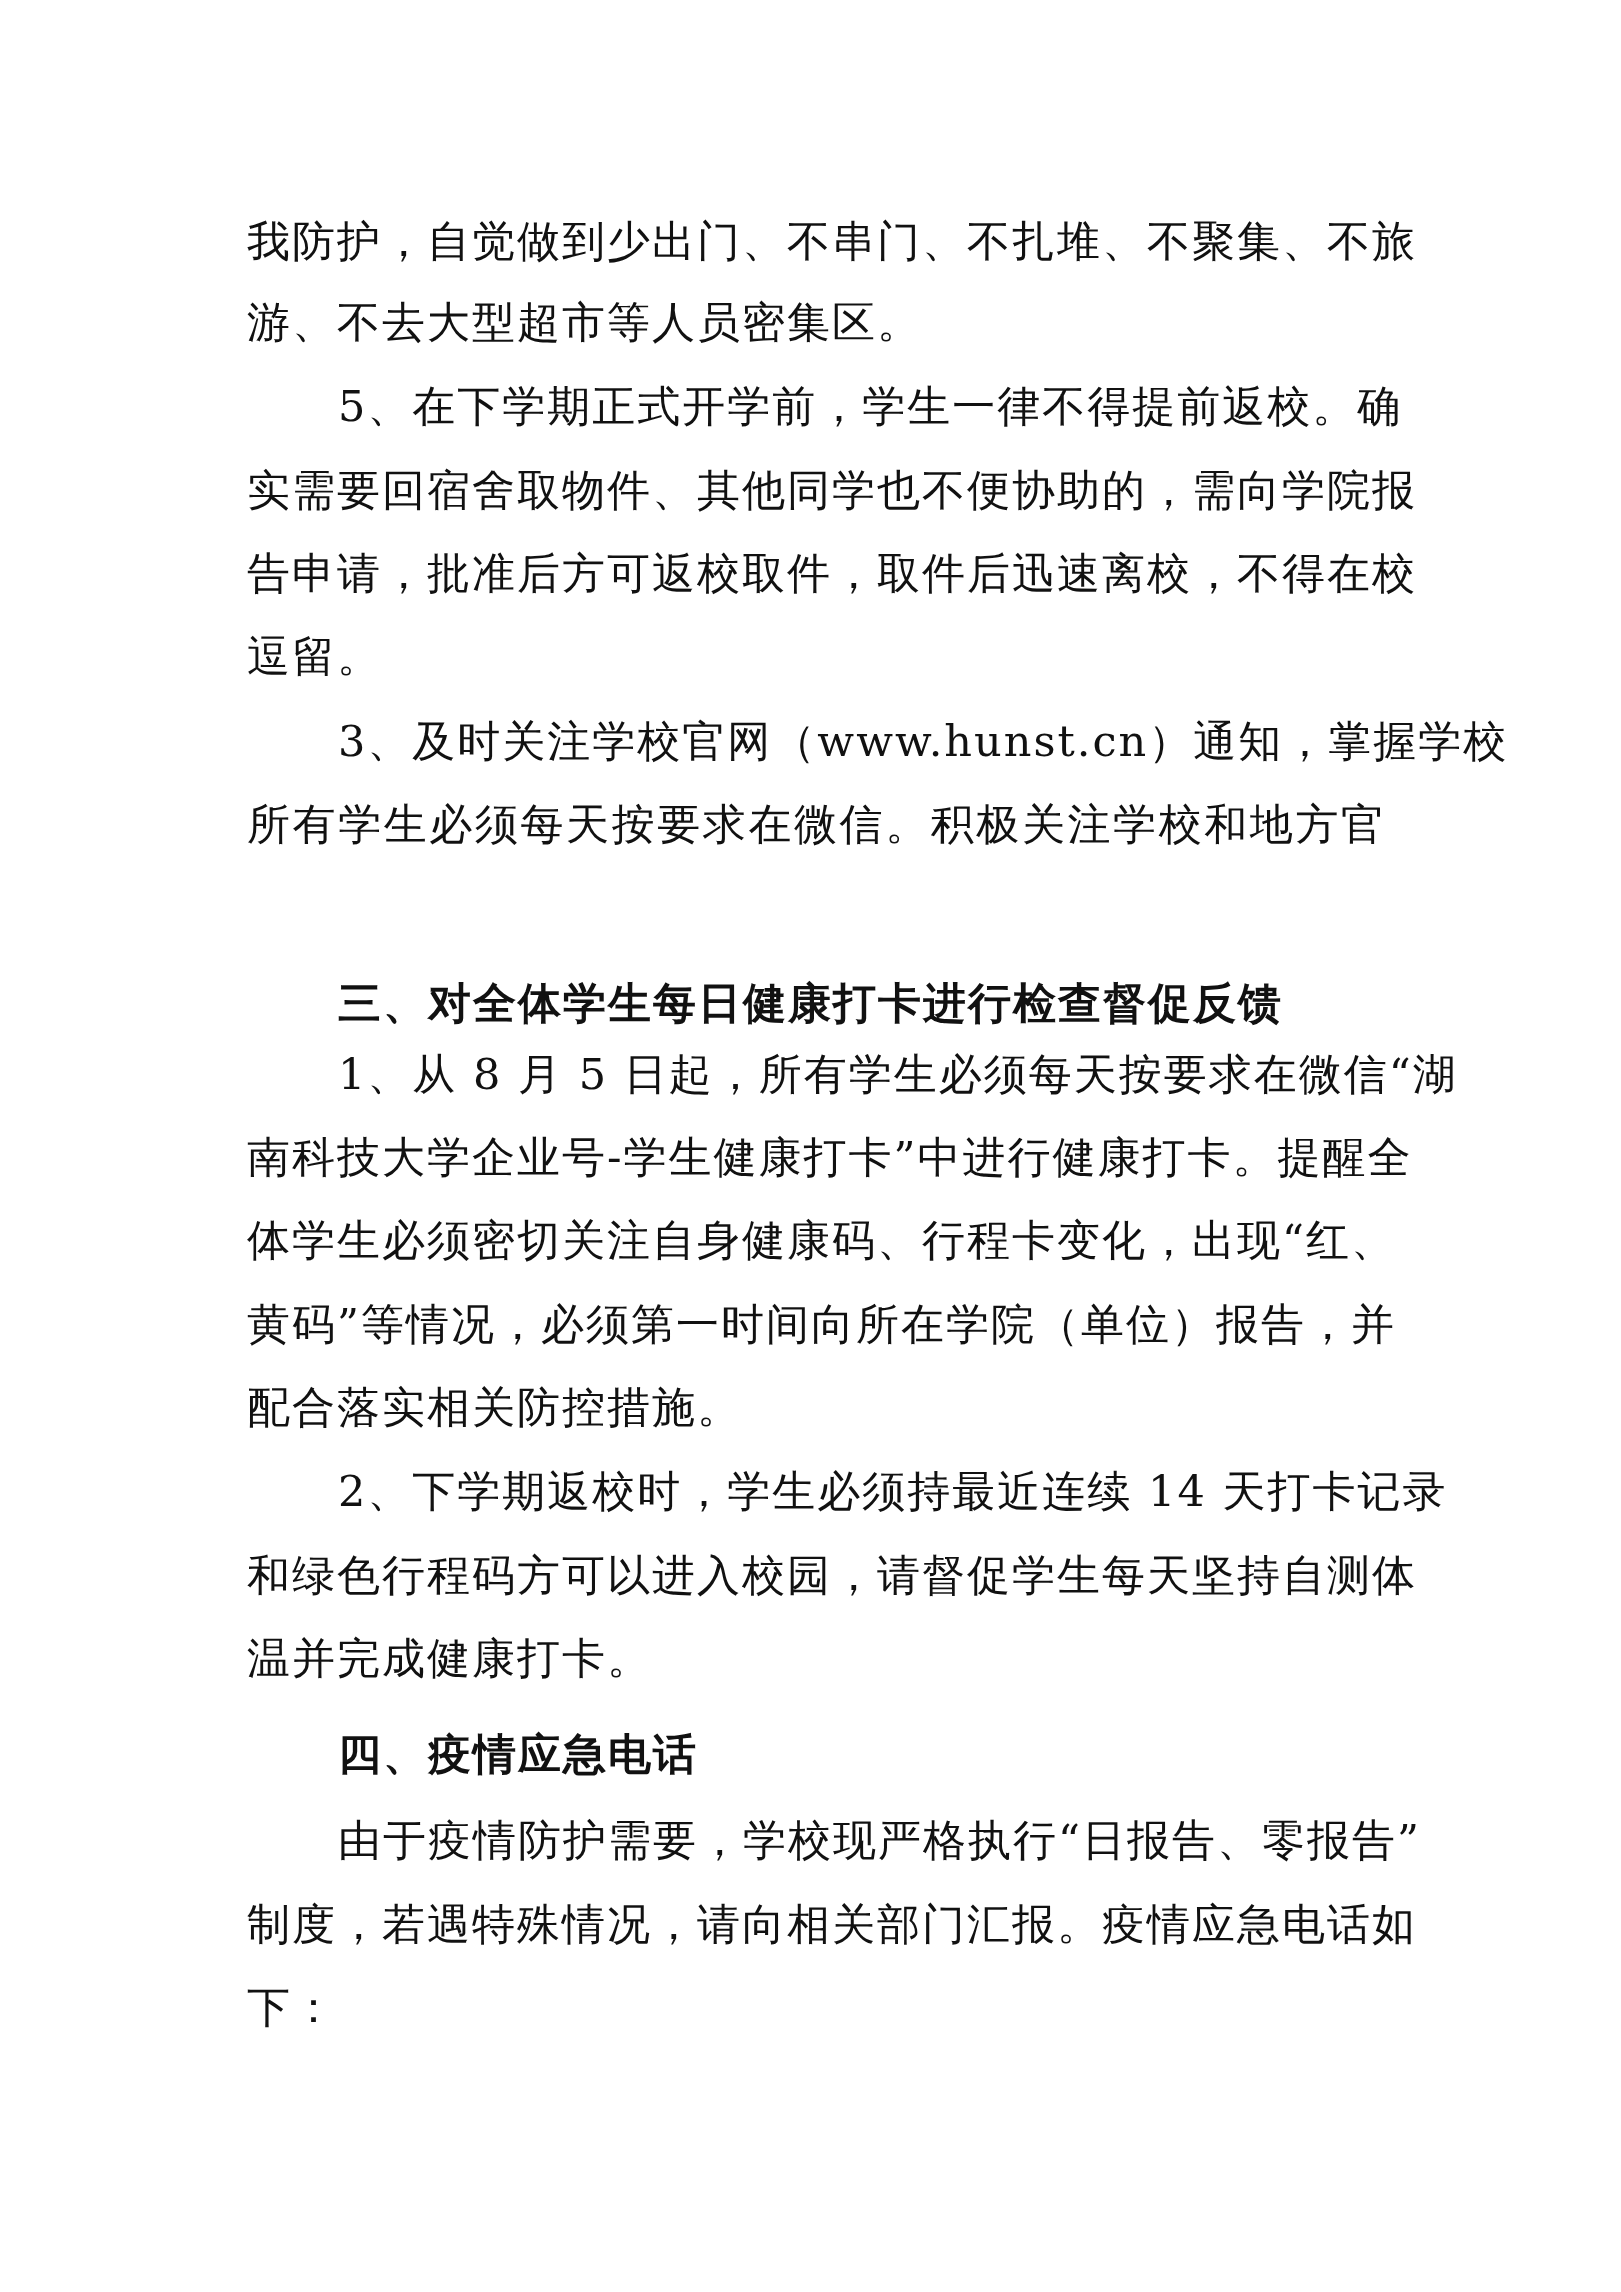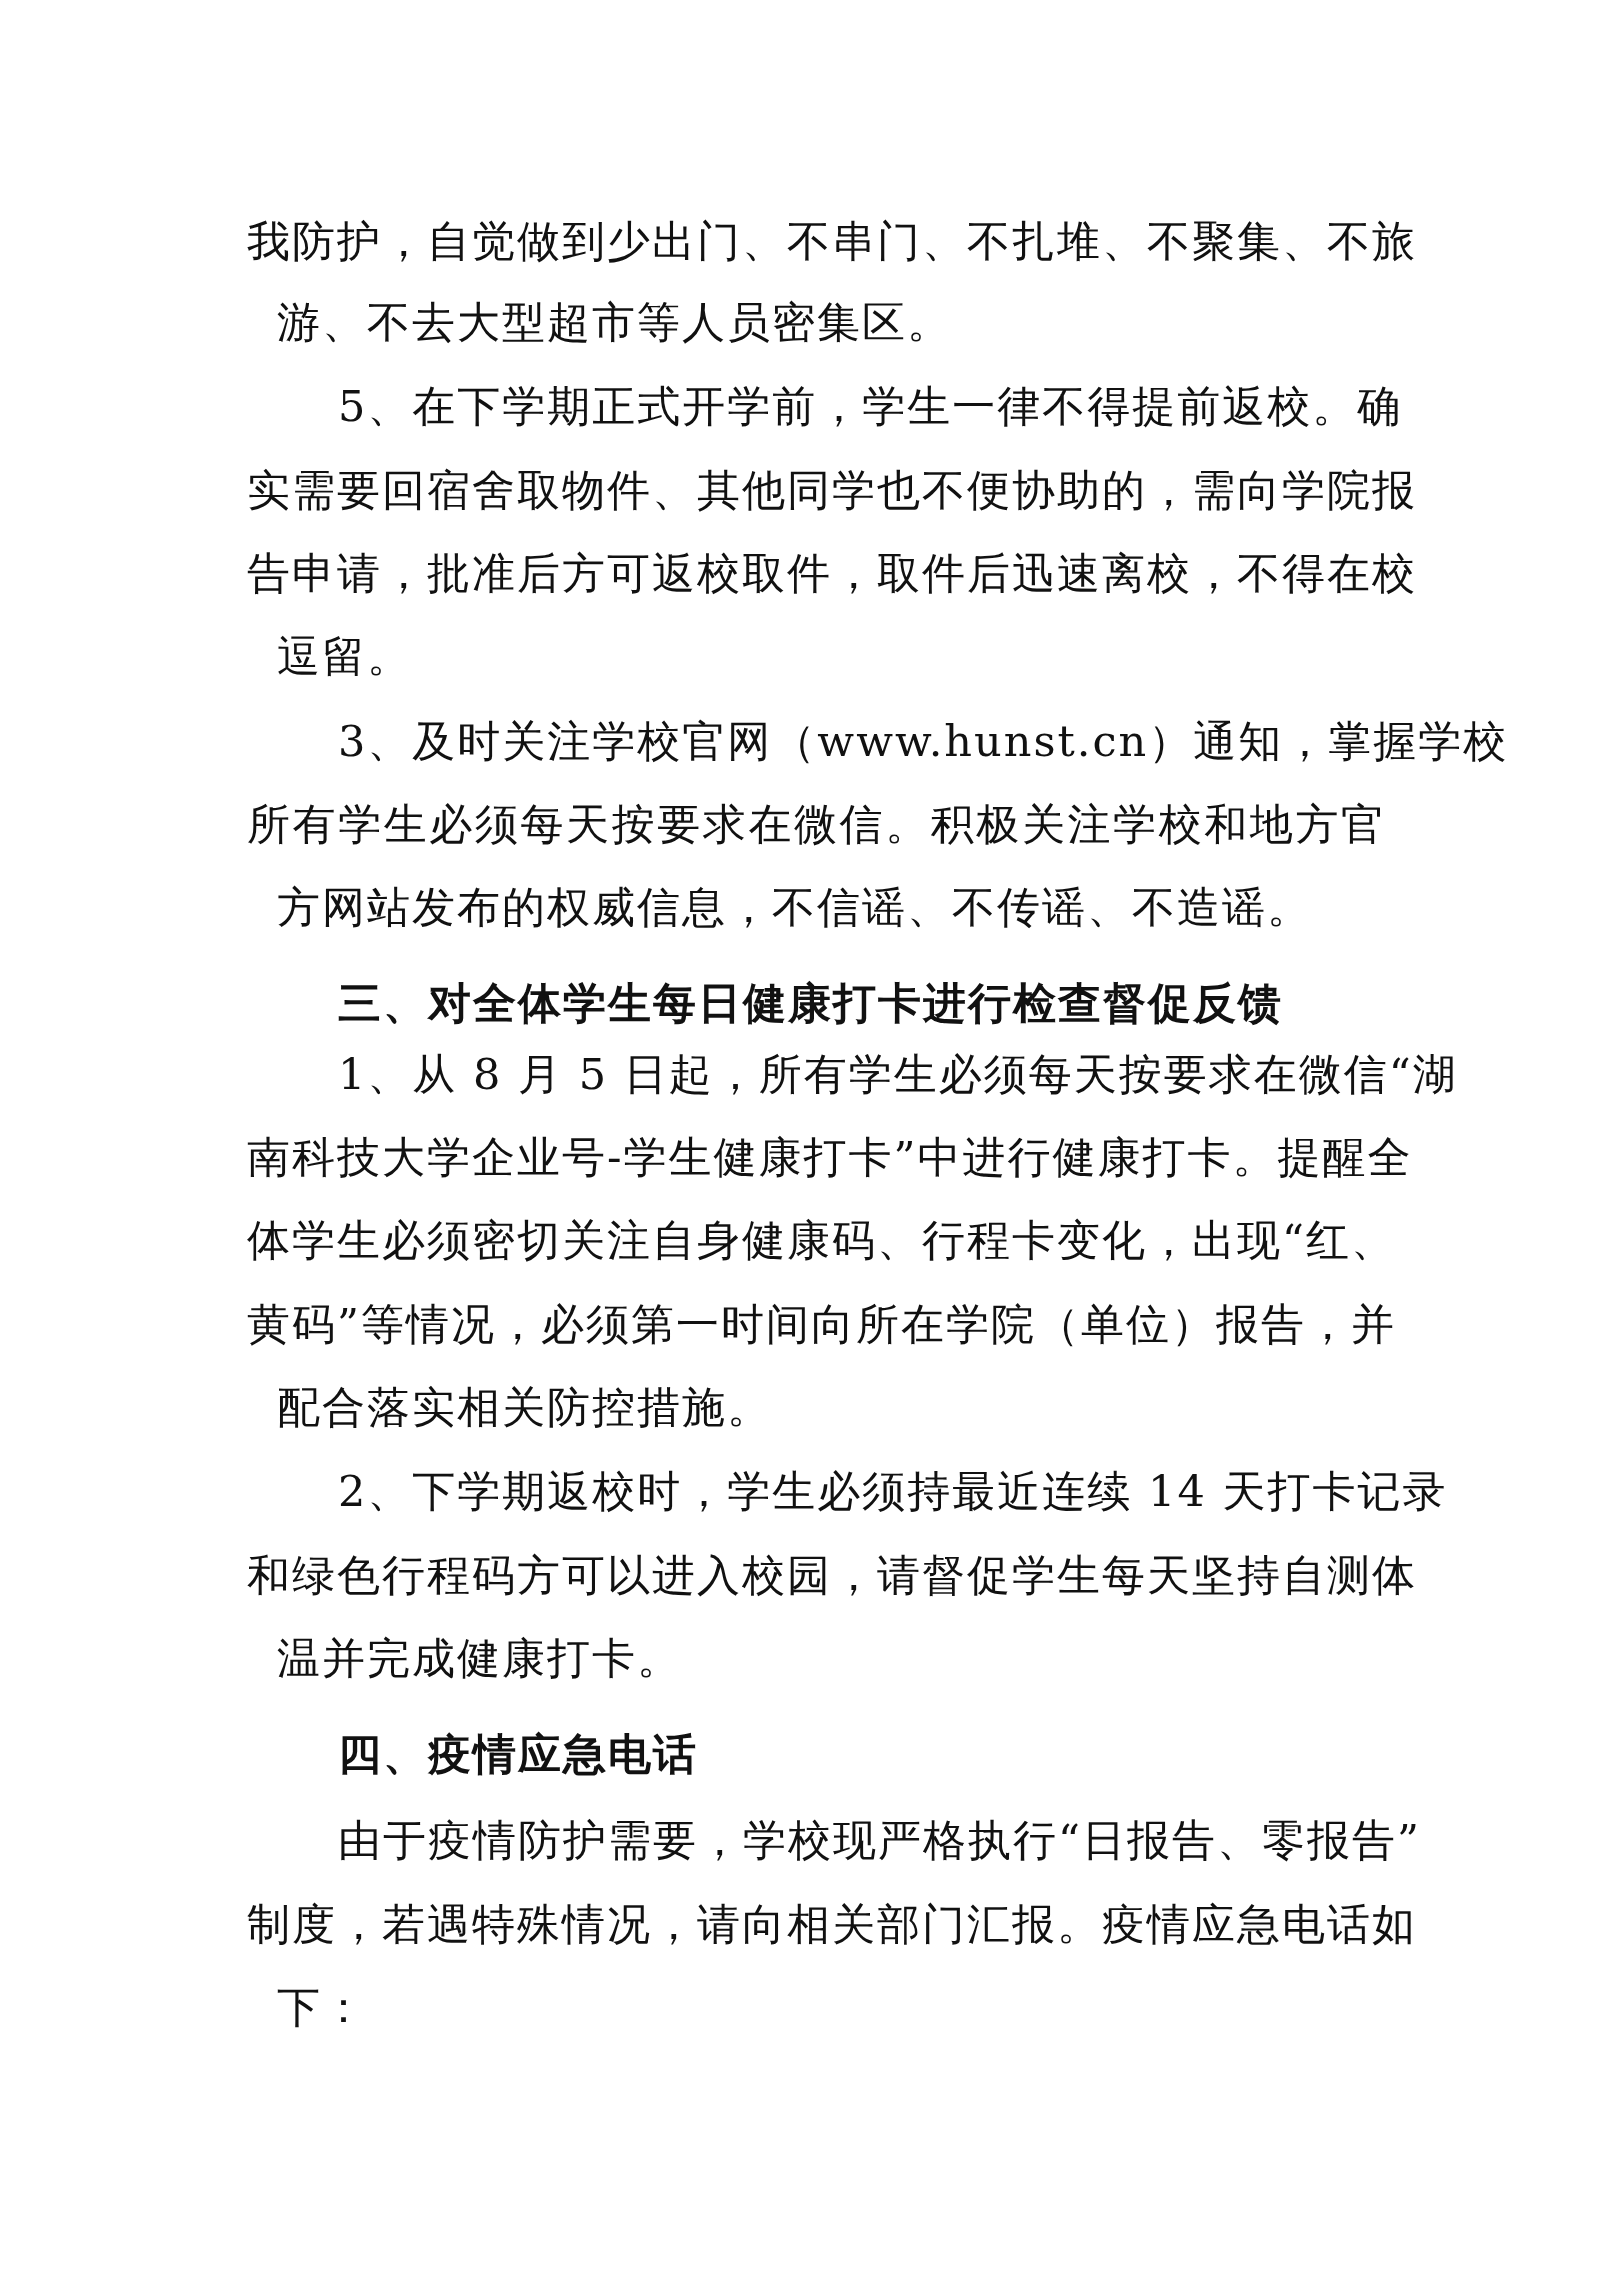--- a/index.html
+++ b/index.html
@@ -37,7 +37,6 @@
     }
     .line.last {
       text-align-last: left;
-      margin-left: 30px;
     }
     .line.indent {
       left: 338px;

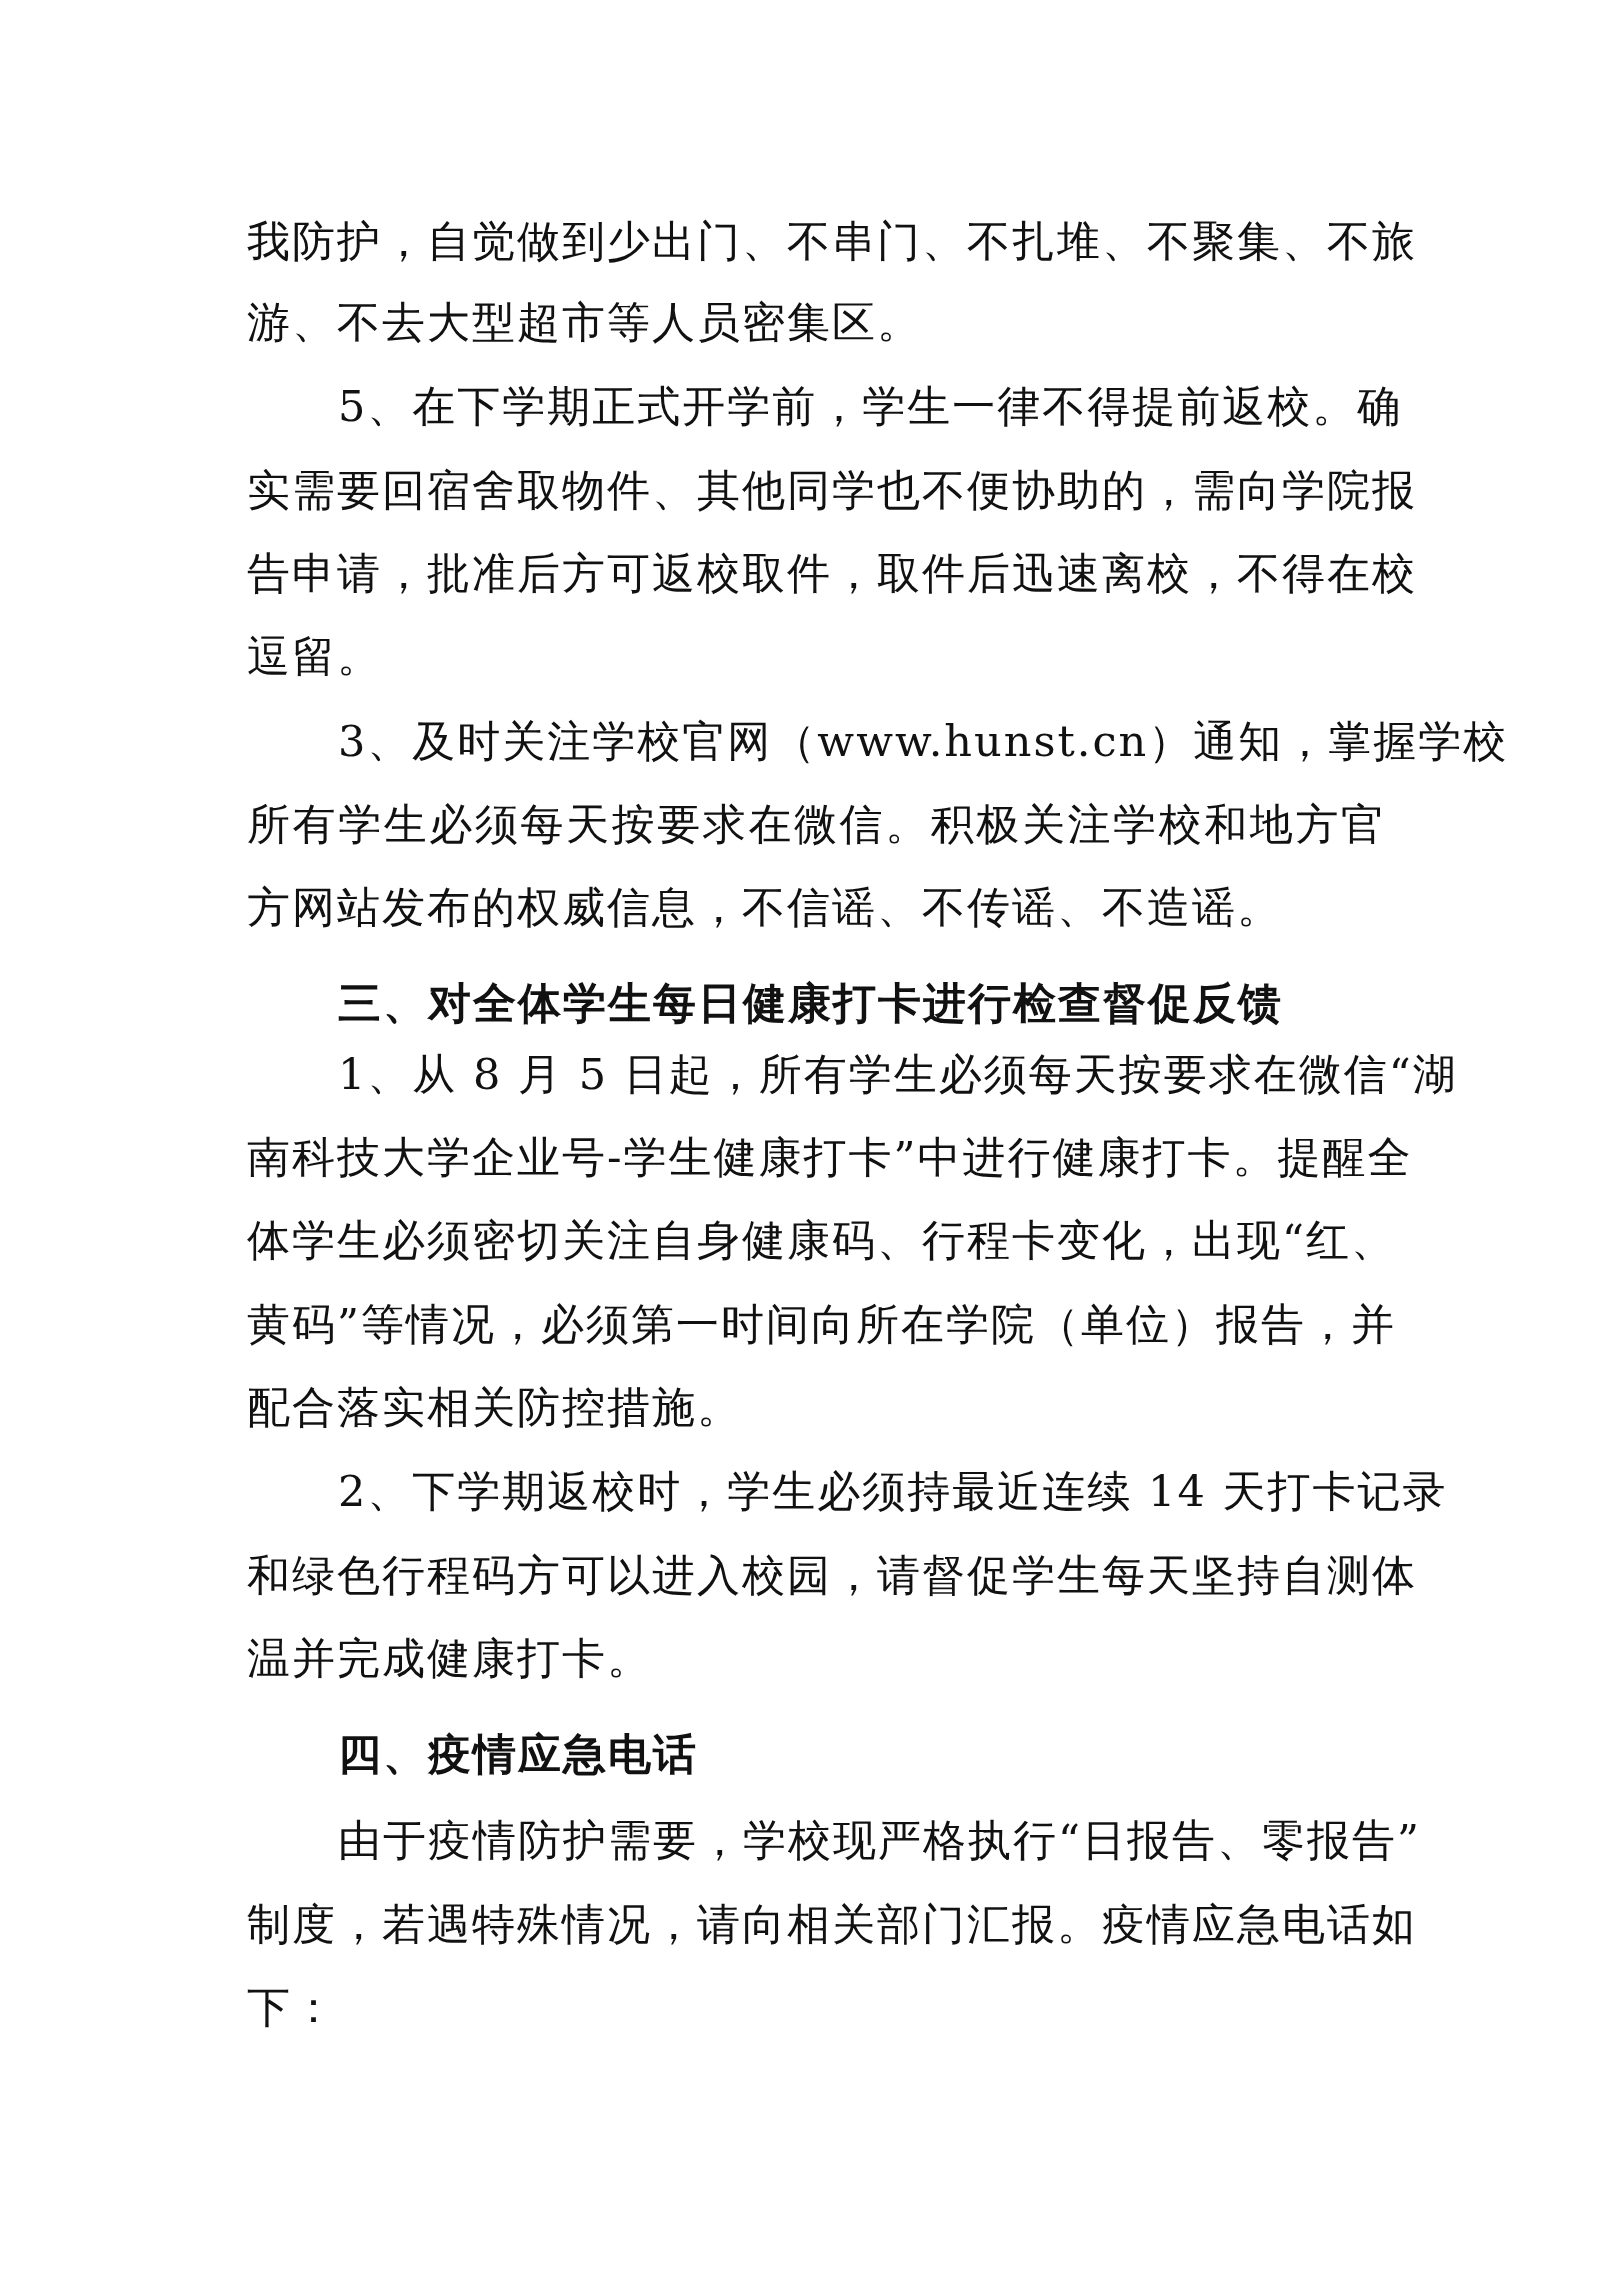--- a/index.html
+++ b/index.html
@@ -63,7 +63,6 @@
 
   <div class="line indent" style="top:712px;">3、及时关注学校官网（www.hunst.cn）通知，掌握学校</div>
   <div class="line" style="top:795px;">所有学生必须每天按要求在微信。积极关注学校和地方官</div>
-  <div class="line last" style="top:878px;">方网站发布的权威信息，不信谣、不传谣、不造谣。</div>
 
   <div class="line indent heading" style="top:962px;margin-top:12px;">三、对全体学生每日健康打卡进行检查督促反馈</div>
 

